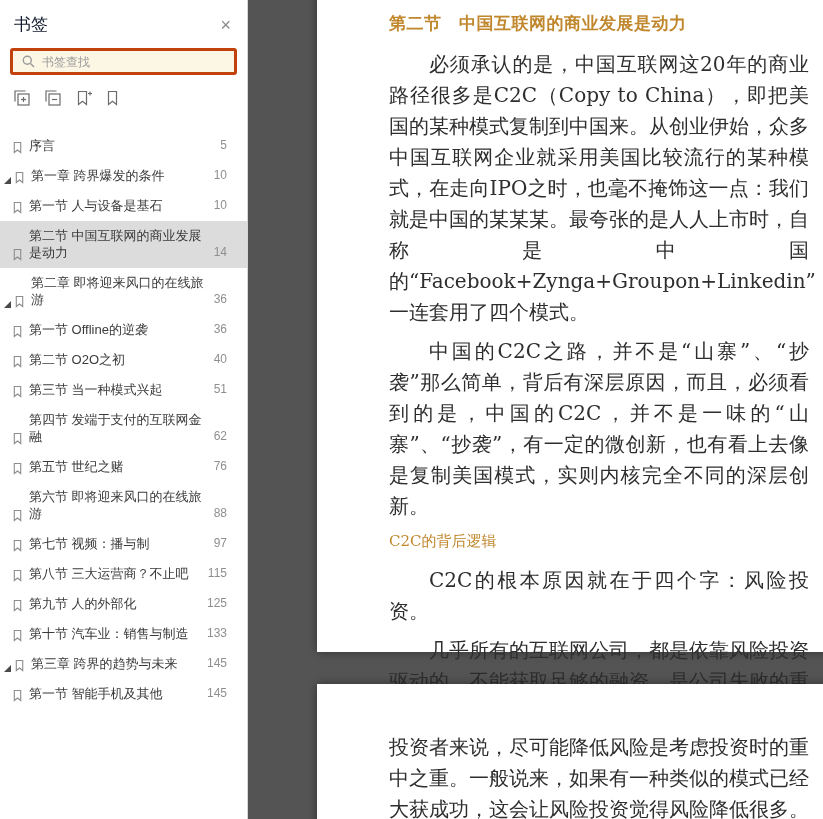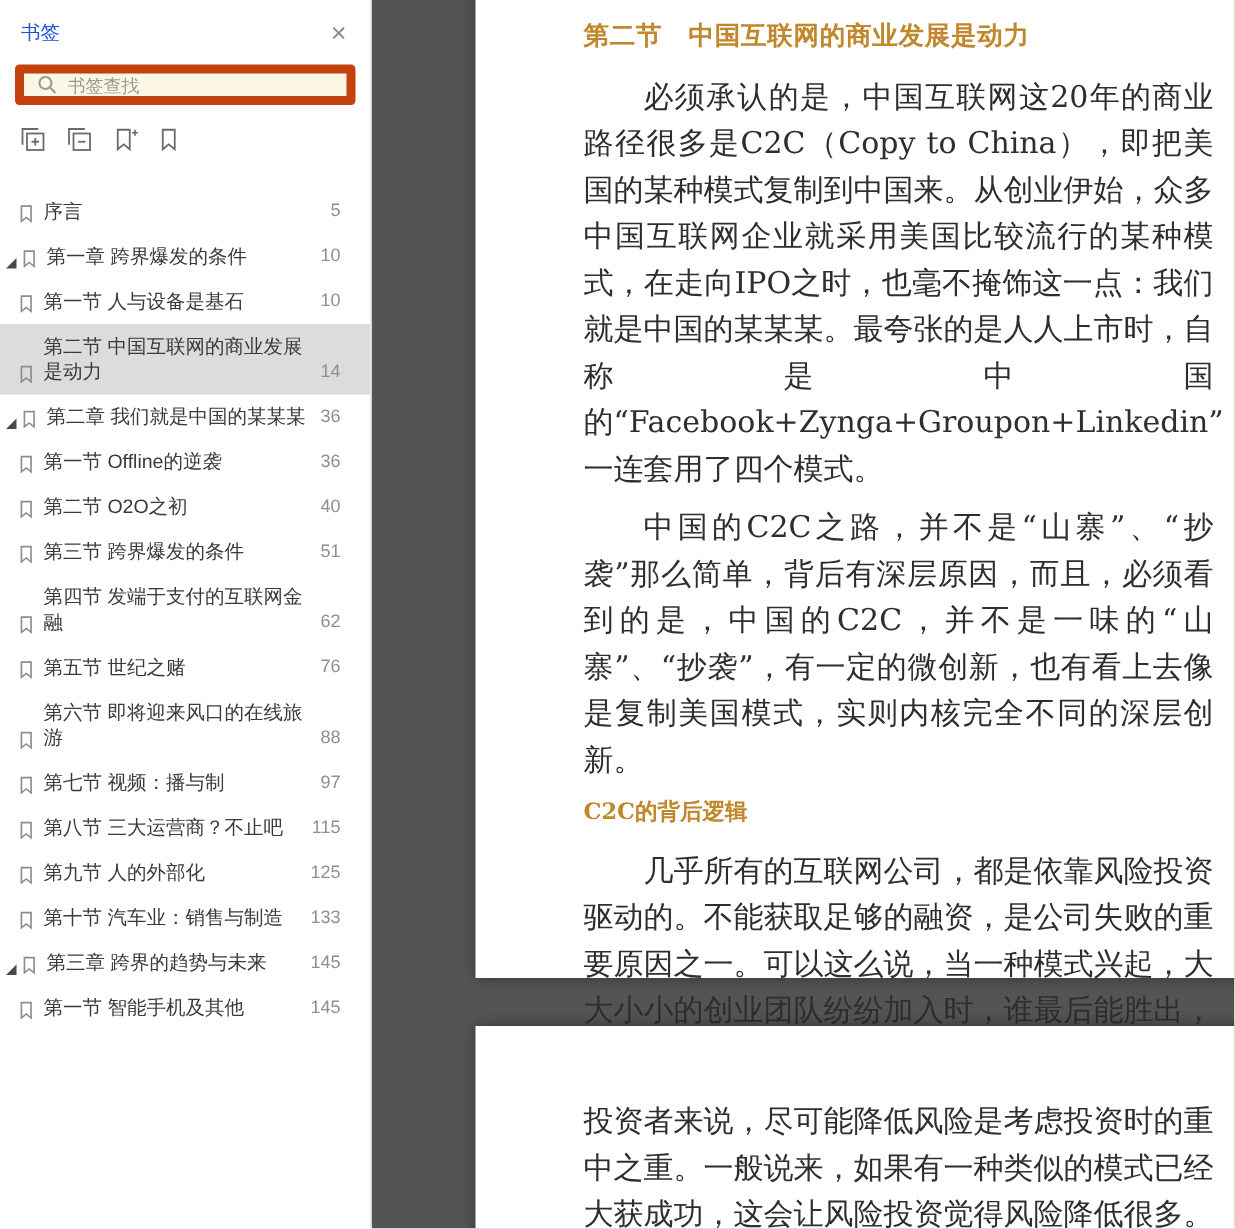--- a/index.html
+++ b/index.html
@@ -23,7 +23,7 @@
     display: flex; justify-content: space-between; align-items: center;
     padding: 13px 16px 9px 14px;
   }
-  .sidebar-title { font-size: 13px; color: #1d4ed8; }
+  .sidebar-title { font-size: 17px; color: #0f172a; }
   .close-btn { font-size: 18px; color: #888; line-height: 14px; cursor: pointer; }
 
   .search-box {

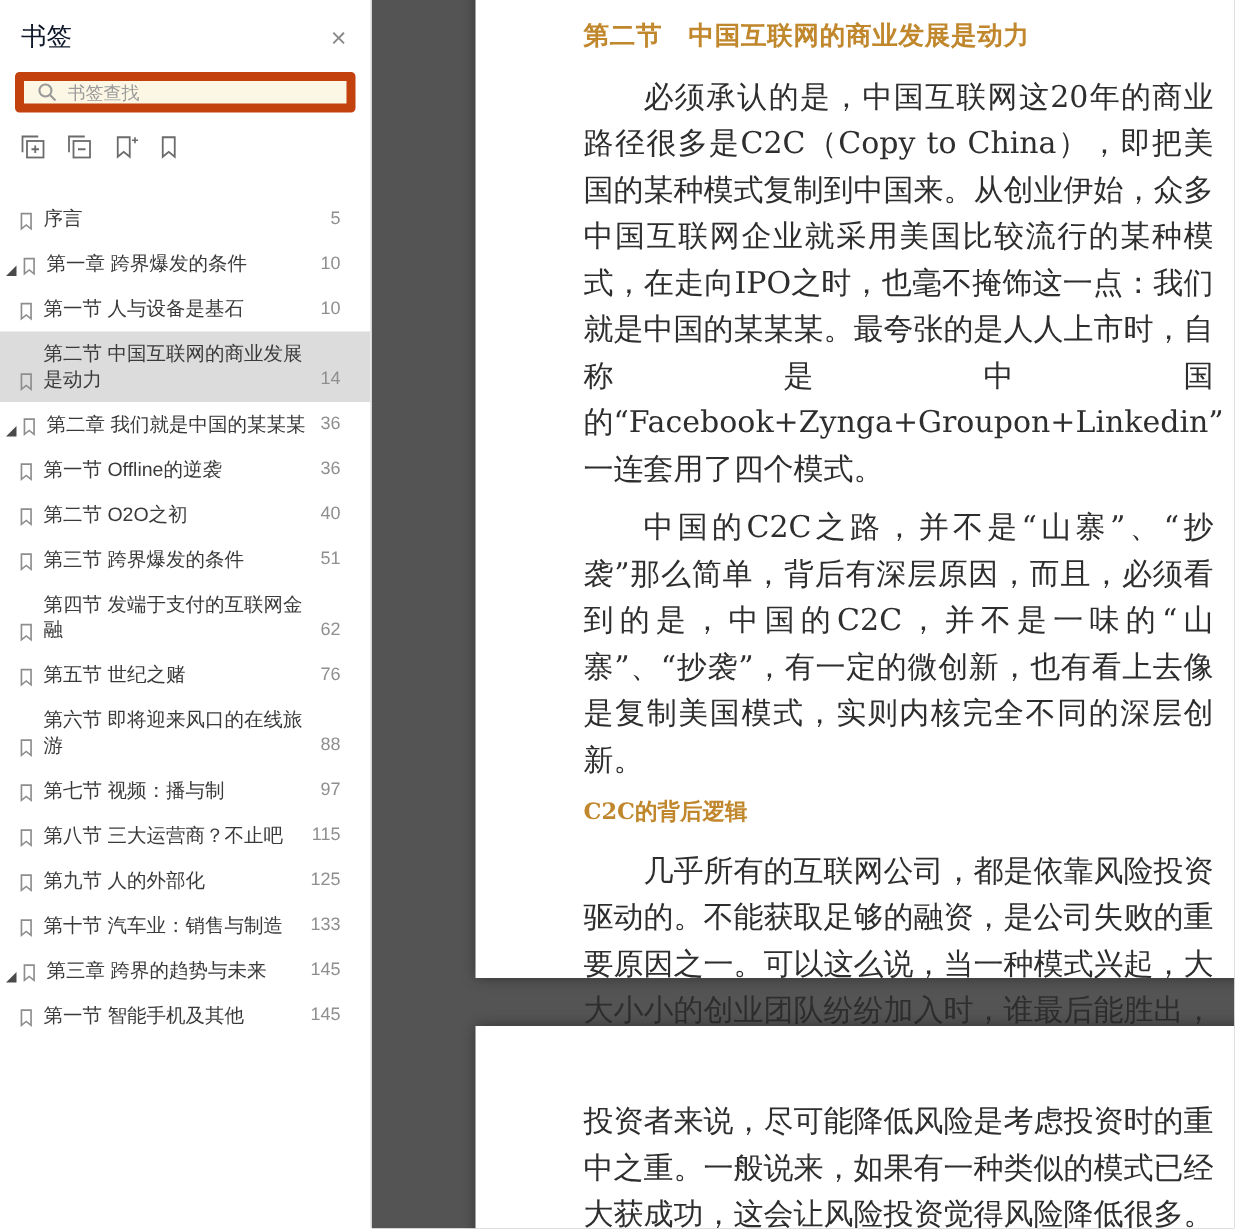--- a/index.html
+++ b/index.html
@@ -28,7 +28,7 @@
 
   .search-box {
     margin: 3px 10px 12px 10px; height: 27px;
-    background: var(--search-bg); border: 6px solid #c2410c; border-radius: 3px;
+    background: var(--search-bg); border: 3px solid #c2410c; border-radius: 3px;
     display: flex; align-items: center; padding: 0 9px; gap: 7px;
   }
   .search-box input {

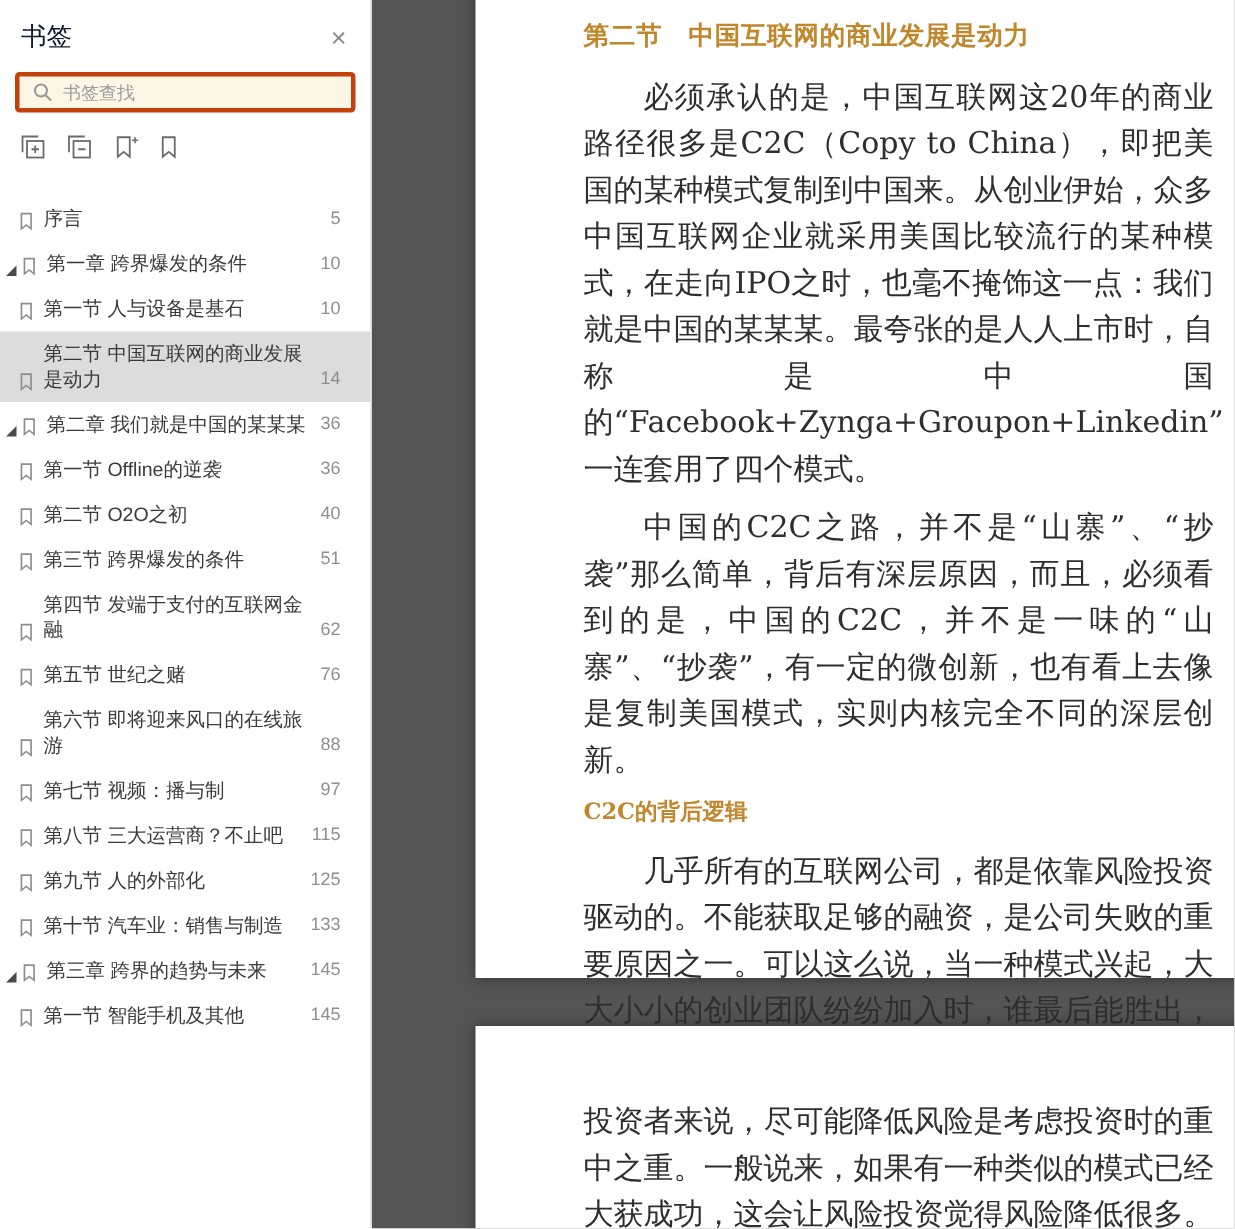--- a/index.html
+++ b/index.html
@@ -181,7 +181,7 @@
               <path d="M2.5 1.5 h7 v11 l-3.5-2.8 -3.5 2.8 z" fill="none" stroke="#8d8d8d" stroke-width="1.2"></path>
             </svg>
           </span>
-          <span class="bm-label">第二章 我们就是中国的某某某</span>
+          <span class="bm-label">第二章 即将迎来风口的在线旅游</span>
           <span class="bm-page">36</span>
         </div>
         <div class="bm-item level1">

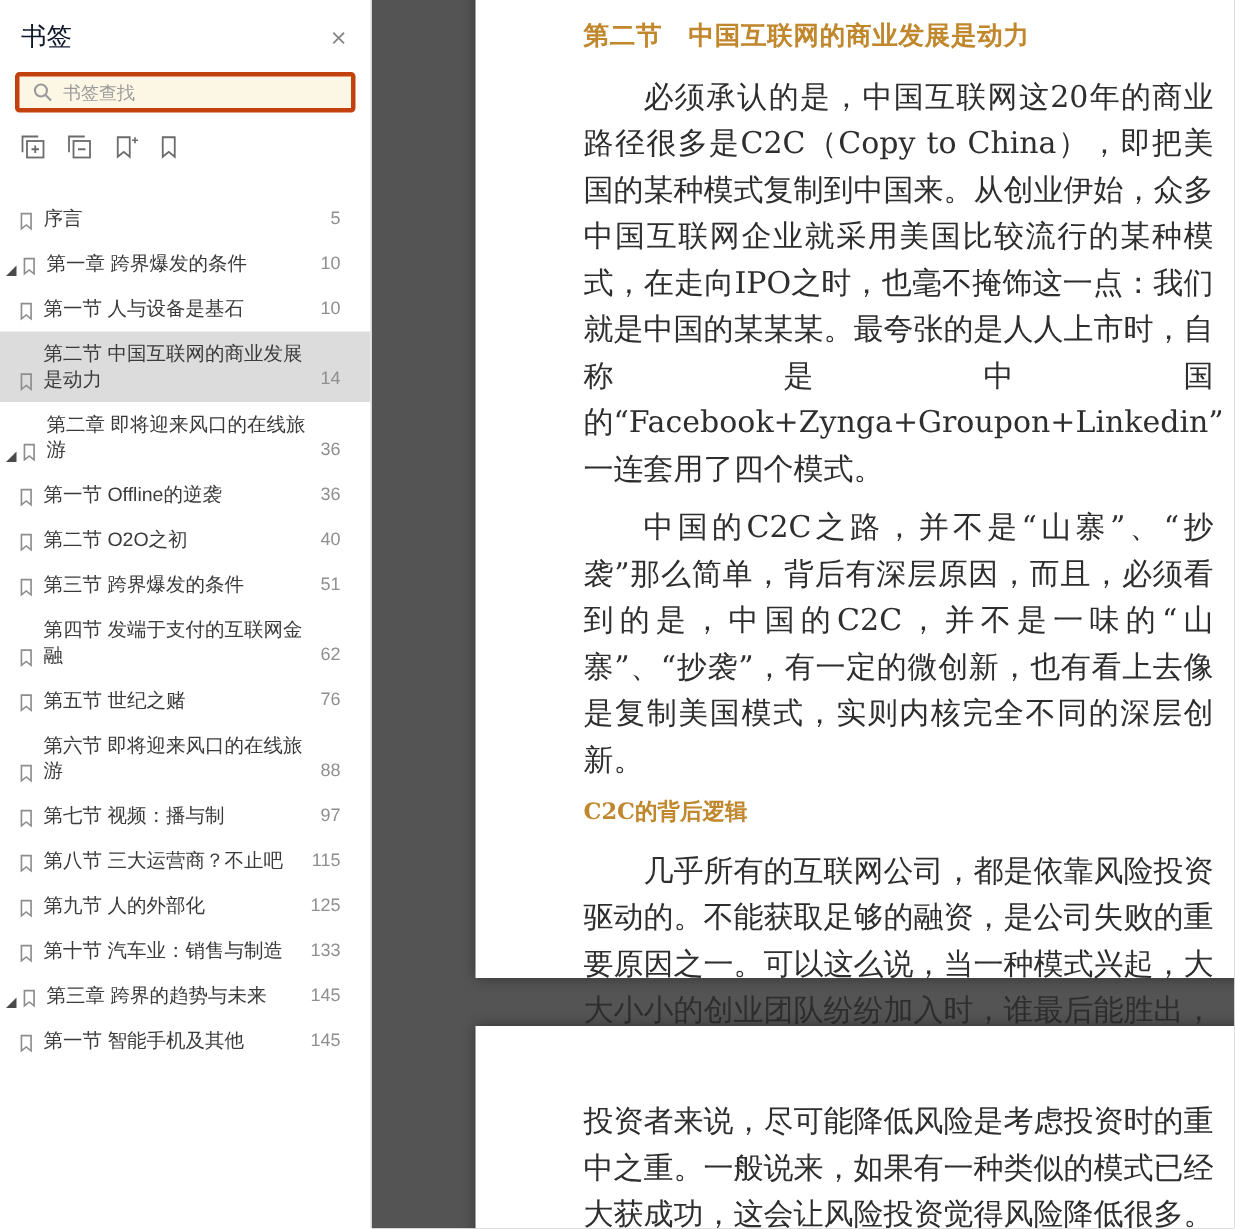--- a/index.html
+++ b/index.html
@@ -208,7 +208,7 @@
               <path d="M2.5 1.5 h7 v11 l-3.5-2.8 -3.5 2.8 z" fill="none" stroke="#8d8d8d" stroke-width="1.2"></path>
             </svg>
           </span>
-          <span class="bm-label">第三节 跨界爆发的条件</span>
+          <span class="bm-label">第三节 当一种模式兴起</span>
           <span class="bm-page">51</span>
         </div>
         <div class="bm-item level1">

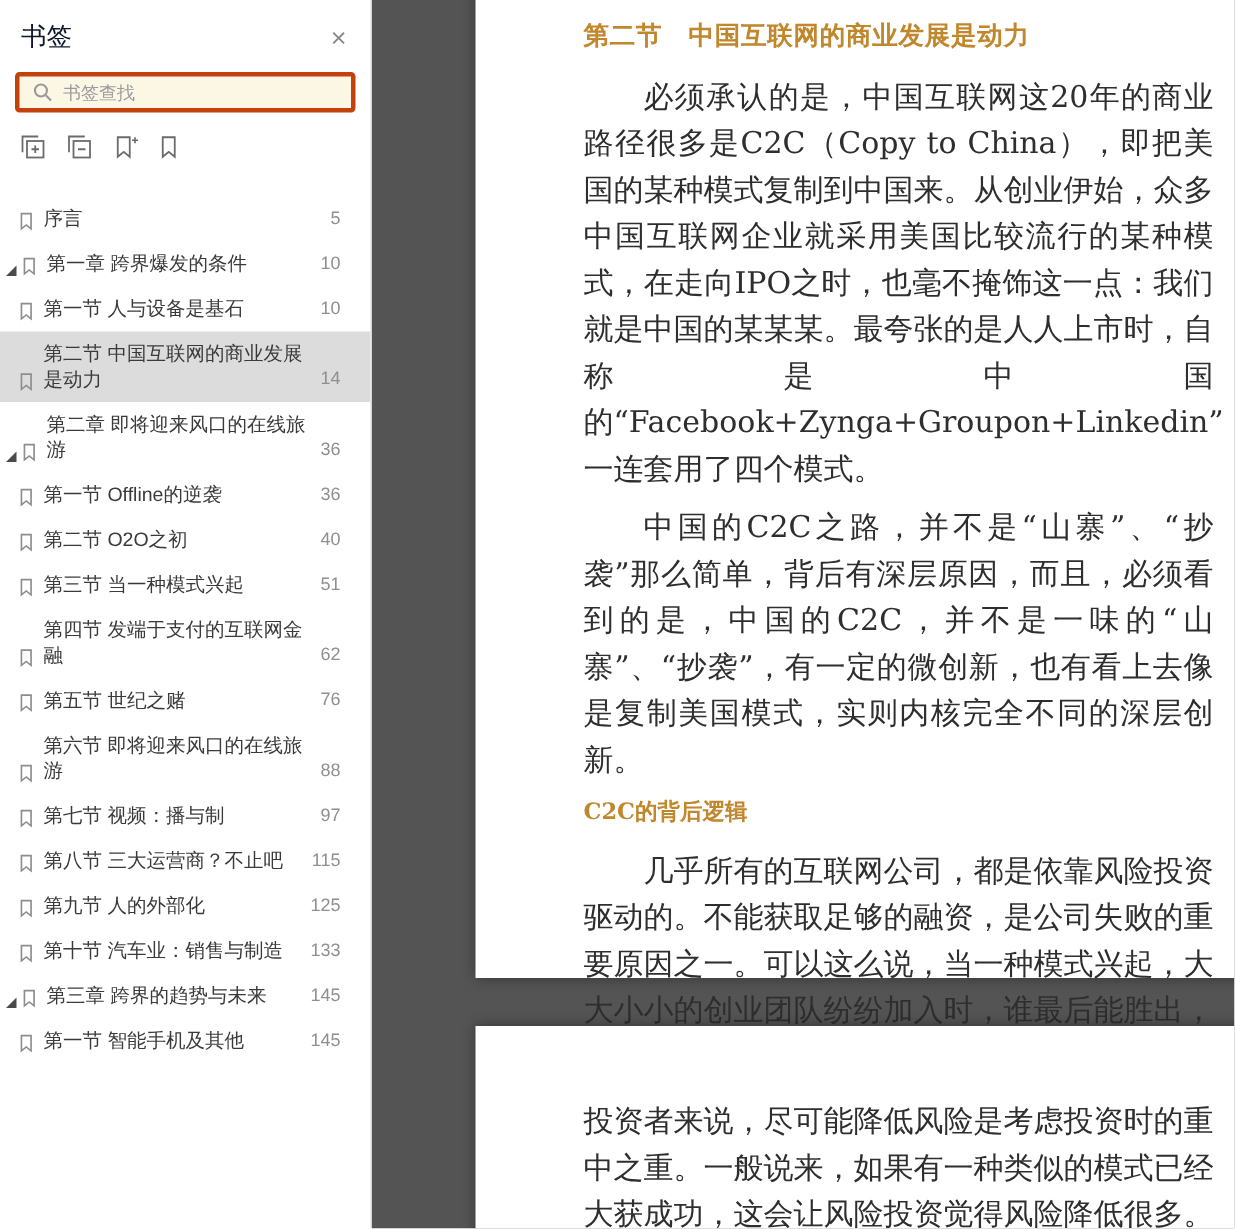--- a/index.html
+++ b/index.html
@@ -76,7 +76,7 @@
     margin: 0 0 14px 0; letter-spacing: 0.5px;
   }
   .doc-subheading {
-    color: var(--accent); font-size: 15px; font-weight: bold;
+    color: var(--accent); font-size: 15px; font-weight: normal;
     margin: 10px 0 14px 0;
   }
   .para {

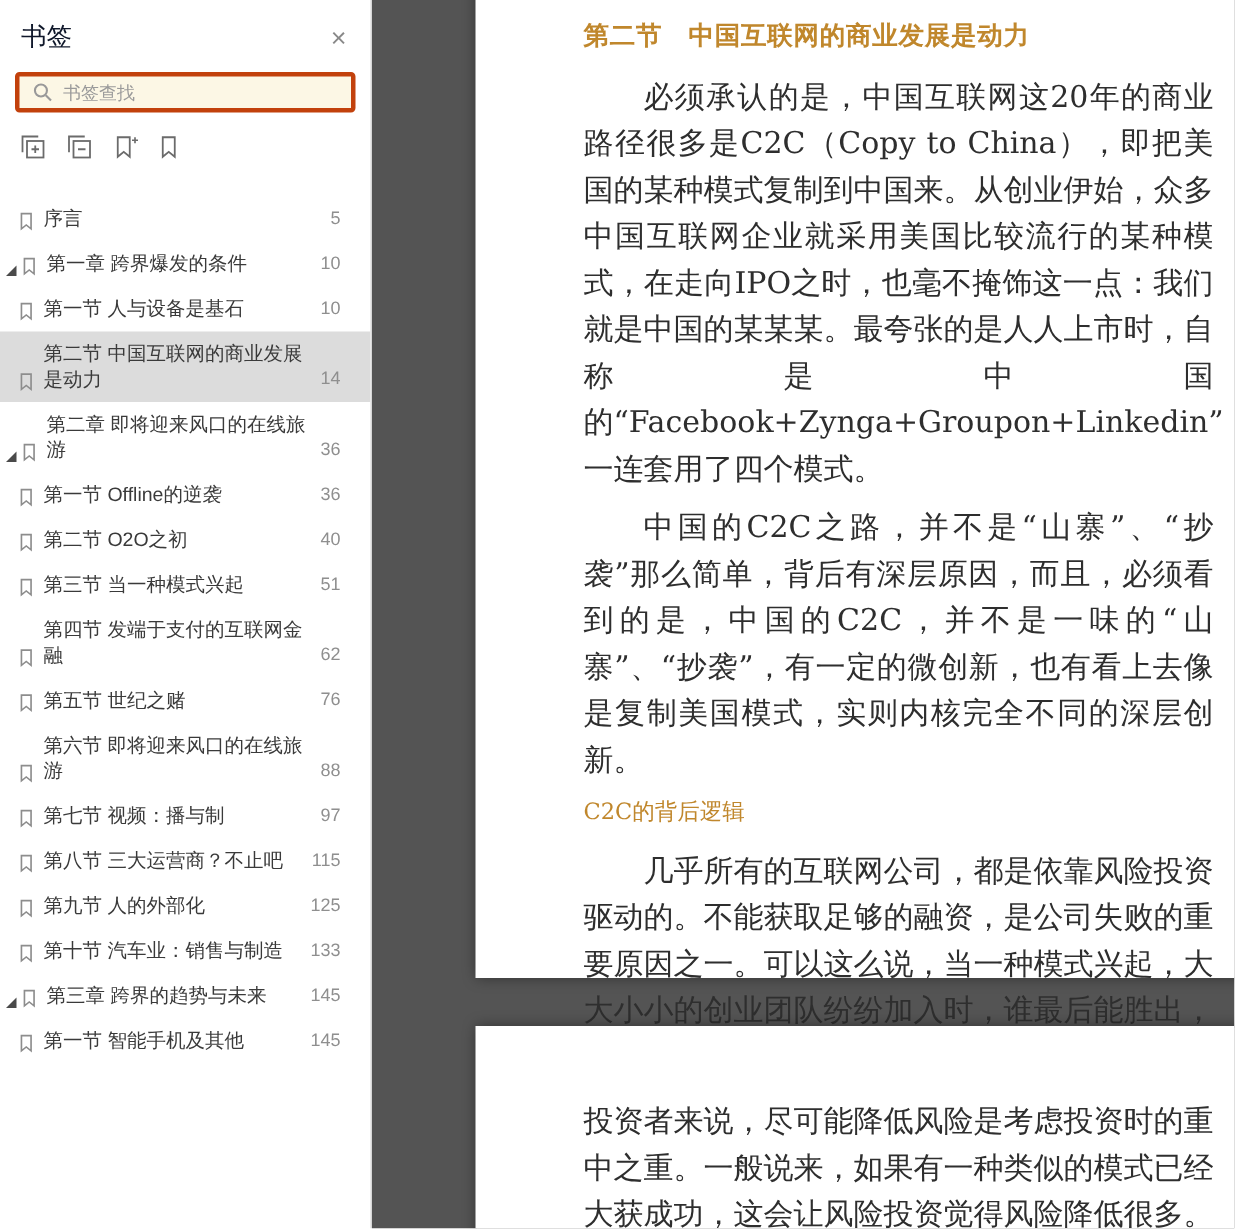--- a/index.html
+++ b/index.html
@@ -302,6 +302,7 @@
       <p class="para">必须承认的是，中国互联网这20年的商业路径很多是C2C（Copy to China），即把美国的某种模式复制到中国来。从创业伊始，众多中国互联网企业就采用美国比较流行的某种模式，在走向IPO之时，也毫不掩饰这一点：我们就是中国的某某某。最夸张的是人人上市时，自称是中国的“Facebook+Zynga+Groupon+Linkedin”，一连套用了四个模式。</p>
       <p class="para">中国的C2C之路，并不是“山寨”、“抄袭”那么简单，背后有深层原因，而且，必须看到的是，中国的C2C，并不是一味的“山寨”、“抄袭”，有一定的微创新，也有看上去像是复制美国模式，实则内核完全不同的深层创新。</p>
       <h3 class="doc-subheading">C2C的背后逻辑</h3>
+      <p class="para">C2C的根本原因就在于四个字：风险投资。</p>
       <p class="para">几乎所有的互联网公司，都是依靠风险投资驱动的。不能获取足够的融资，是公司失败的重要原因之一。可以这么说，当一种模式兴起，大大小小的创业团队纷纷加入时，谁最后能胜出，基本取决于谁能融到足够的钱来烧，从门户、视频、团购、电商到最近的打车软件，莫不如是。但互联网公司又基本上没有任何资产可以抵押，对于</p>
     </div>
     <div class="page page2">

